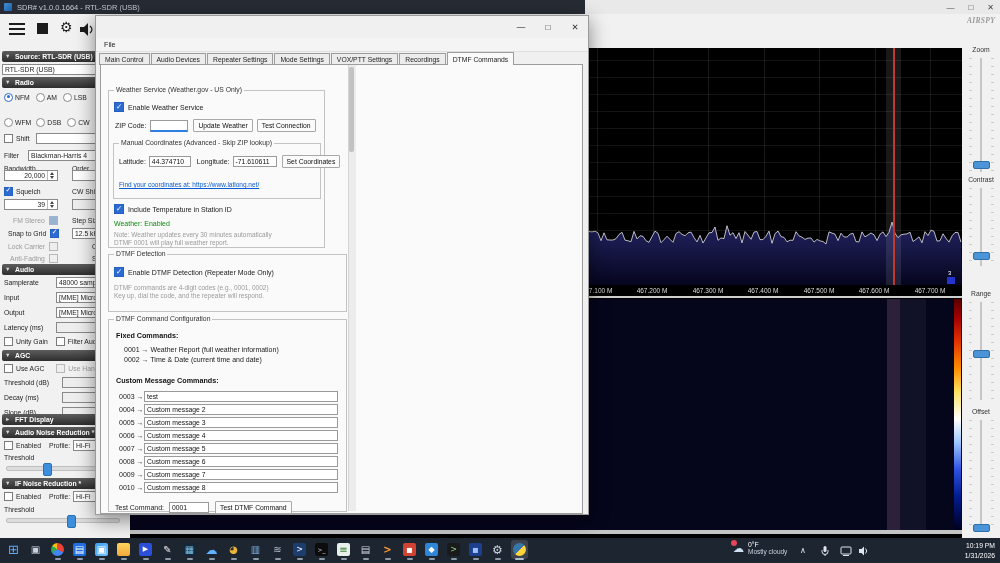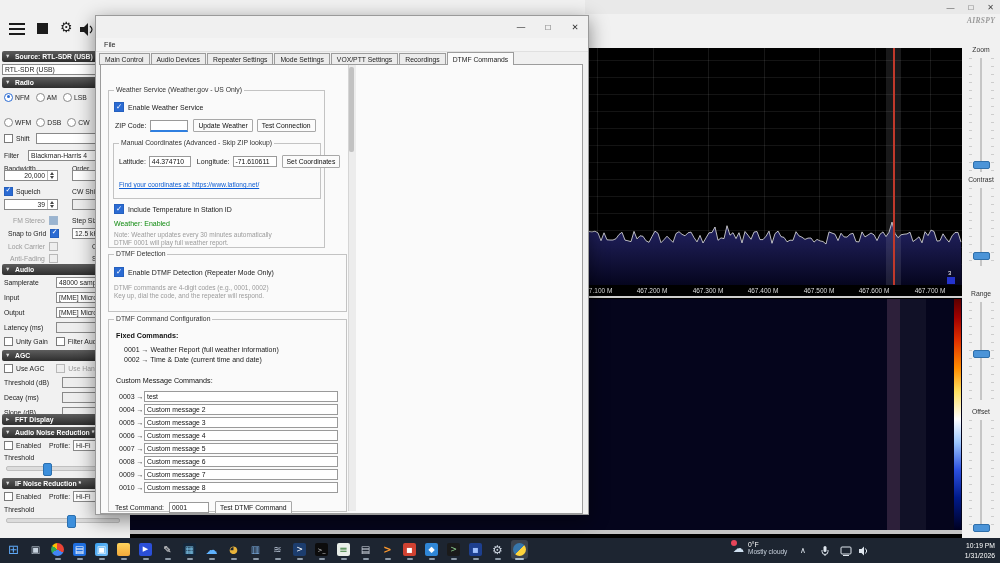--- a/index.html
+++ b/index.html
@@ -104,6 +104,10 @@
 
 <div id="screen">
 
+  <div class="abs t-dark">
+    <span class="t-ico"></span>
+    <span>SDR# v1.0.0.1664 - RTL-SDR (USB)</span>
+  </div>
   <div class="abs t-light"></div>
   <div class="winbtns">
     <span>—</span>

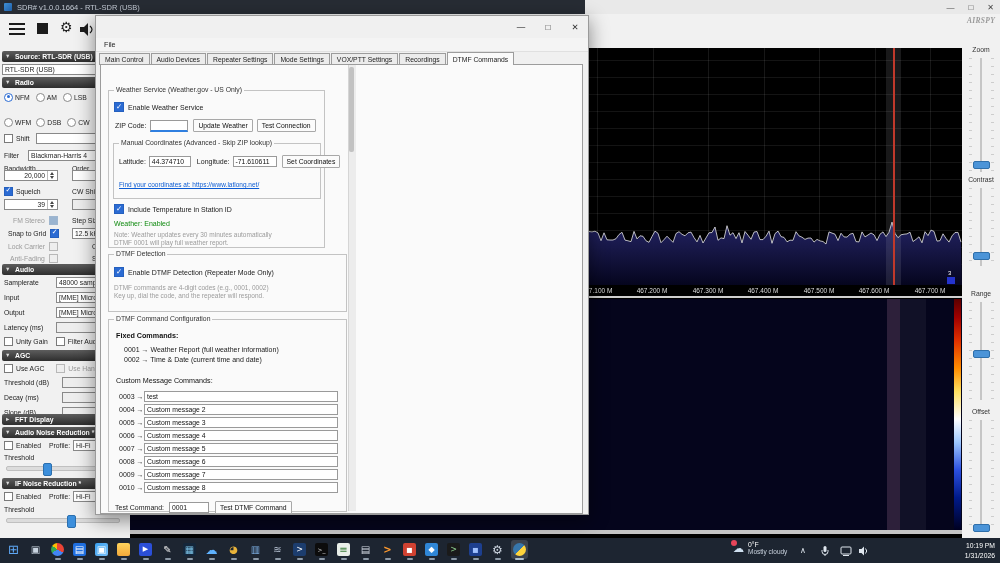--- a/index.html
+++ b/index.html
@@ -456,7 +456,7 @@
     <span class="abs" style="left:20px;top:315px;font-size:7.2px;font-weight:bold;color:#111;">Fixed Commands:</span>
     <span class="abs" style="left:28px;top:330px;font-size:7px;color:#1a1a1a;">0001 → Weather Report (full weather information)</span>
     <span class="abs" style="left:28px;top:340px;font-size:7px;color:#1a1a1a;">0002 → Time &amp; Date (current time and date)</span>
-    <span class="abs" style="left:20px;top:360px;font-size:7.2px;font-weight:normal;color:#111;">Custom Message Commands:</span>
+    <span class="abs" style="left:20px;top:360px;font-size:7.2px;font-weight:bold;color:#111;">Custom Message Commands:</span>
 
     <div class="drow" style="left:23px;top:375px;">
       <span style="width:24px;">0003 →</span>

